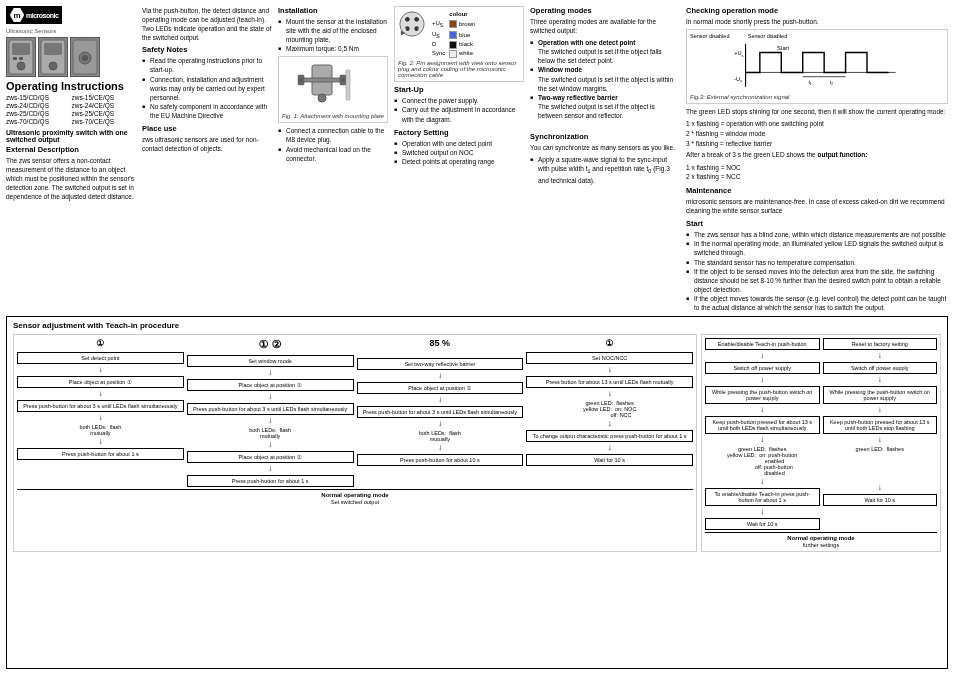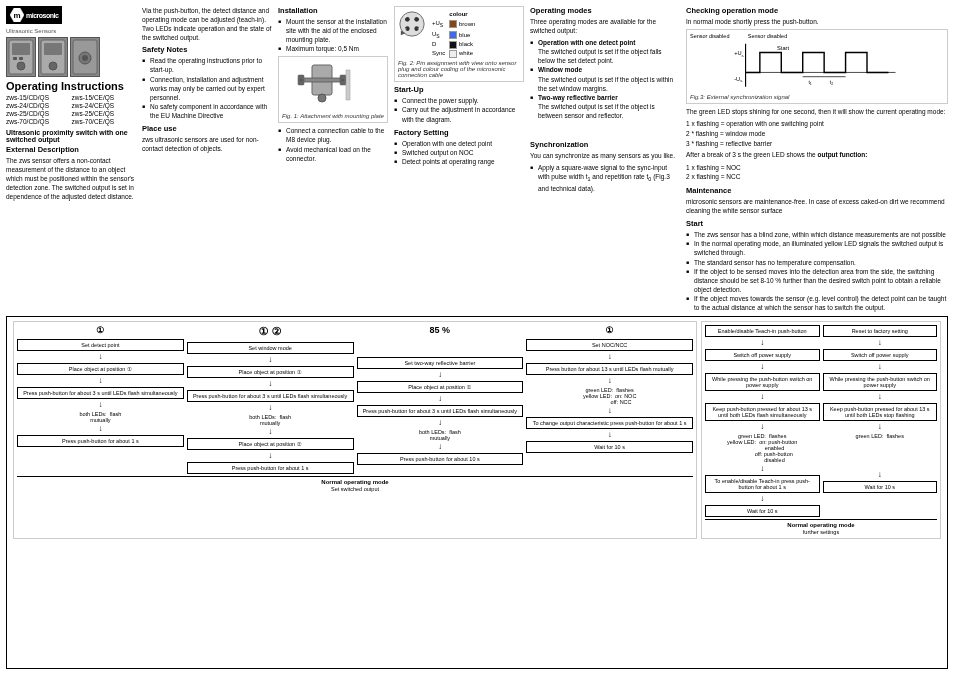--- a/index.html
+++ b/index.html
@@ -432,7 +432,7 @@
         <li><strong>Two-way reflective barrier</strong><br>The switched output is set if the object is between sensor and reflector.</li>
       </ul>
 
-      <div class="section-head" style="margin-top:20px;">Synchronization</div>
+      <div class="section-head" style="margin-top:12px;">Synchronization</div>
       <div class="body-text">You can synchronize as many sensors as you like.</div>
       <ul class="bullet-list">
         <li>Apply a square-wave signal to the sync-input with pulse width t<sub>1</sub> and repetition rate t<sub>0</sub> (Fig.3 and technical data).</li>

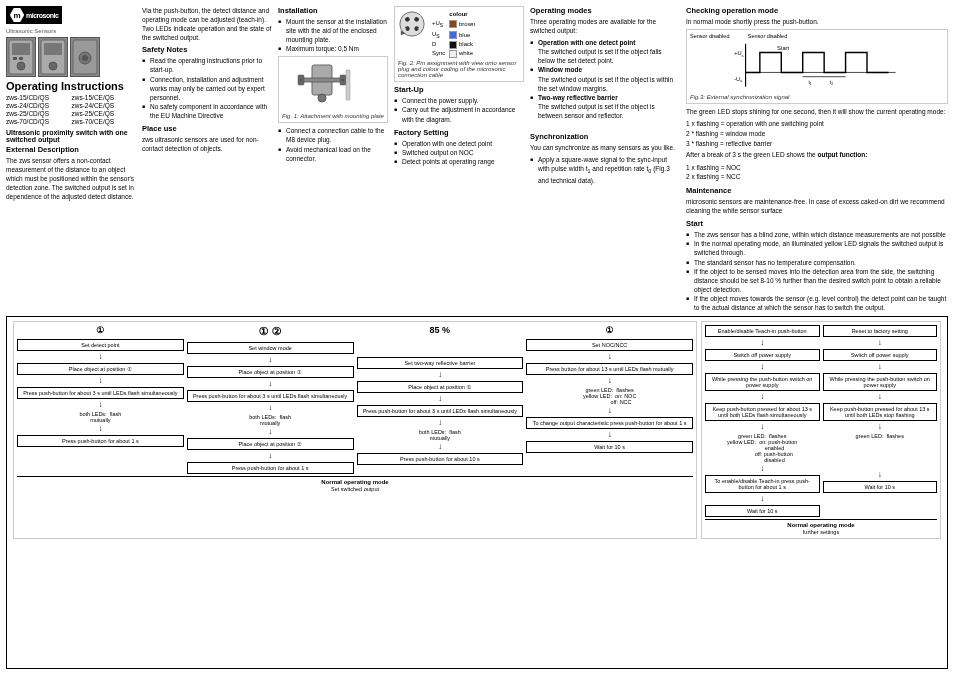--- a/index.html
+++ b/index.html
@@ -499,6 +499,7 @@
   </div>
 
   <div class="teach-section">
+    <div class="teach-title">Sensor adjustment with Teach-in procedure</div>
     <div class="teach-content">
 
       <div class="teach-left">

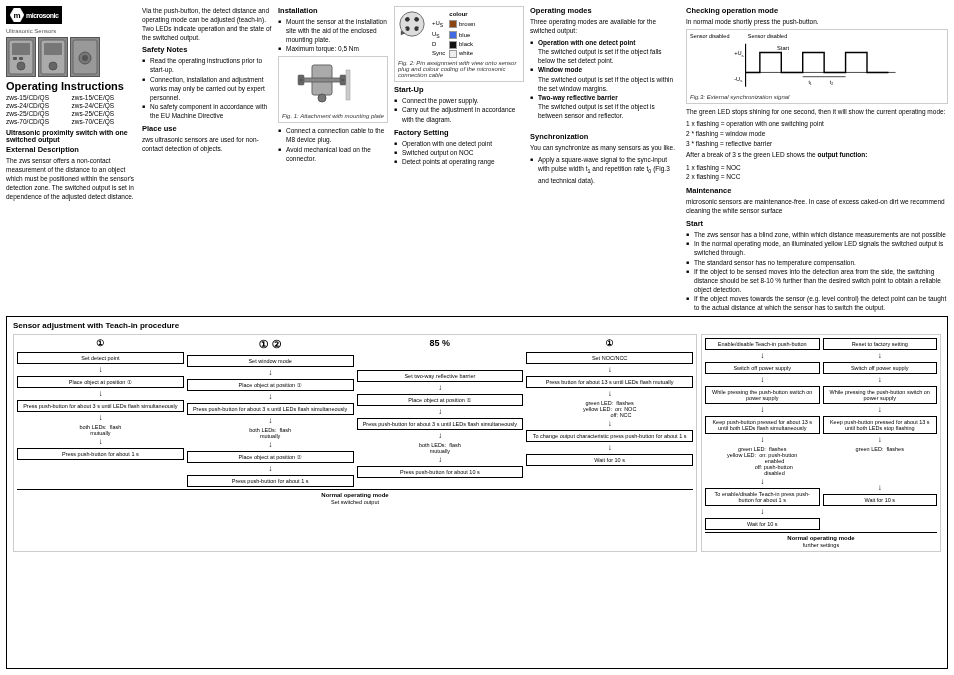--- a/index.html
+++ b/index.html
@@ -534,7 +534,7 @@
           </div>
 
           <div class="flow-col">
-            <div style="font-size:9px; font-weight:bold; margin-bottom:20px;">85 %</div>
+            <div style="font-size:9px; font-weight:bold; margin-bottom:8px;">85 %</div>
             <div class="flow-box">Set two-way reflective barrier</div>
             <div class="flow-arrow">↓</div>
             <div class="flow-box">Place object at position ①</div>

